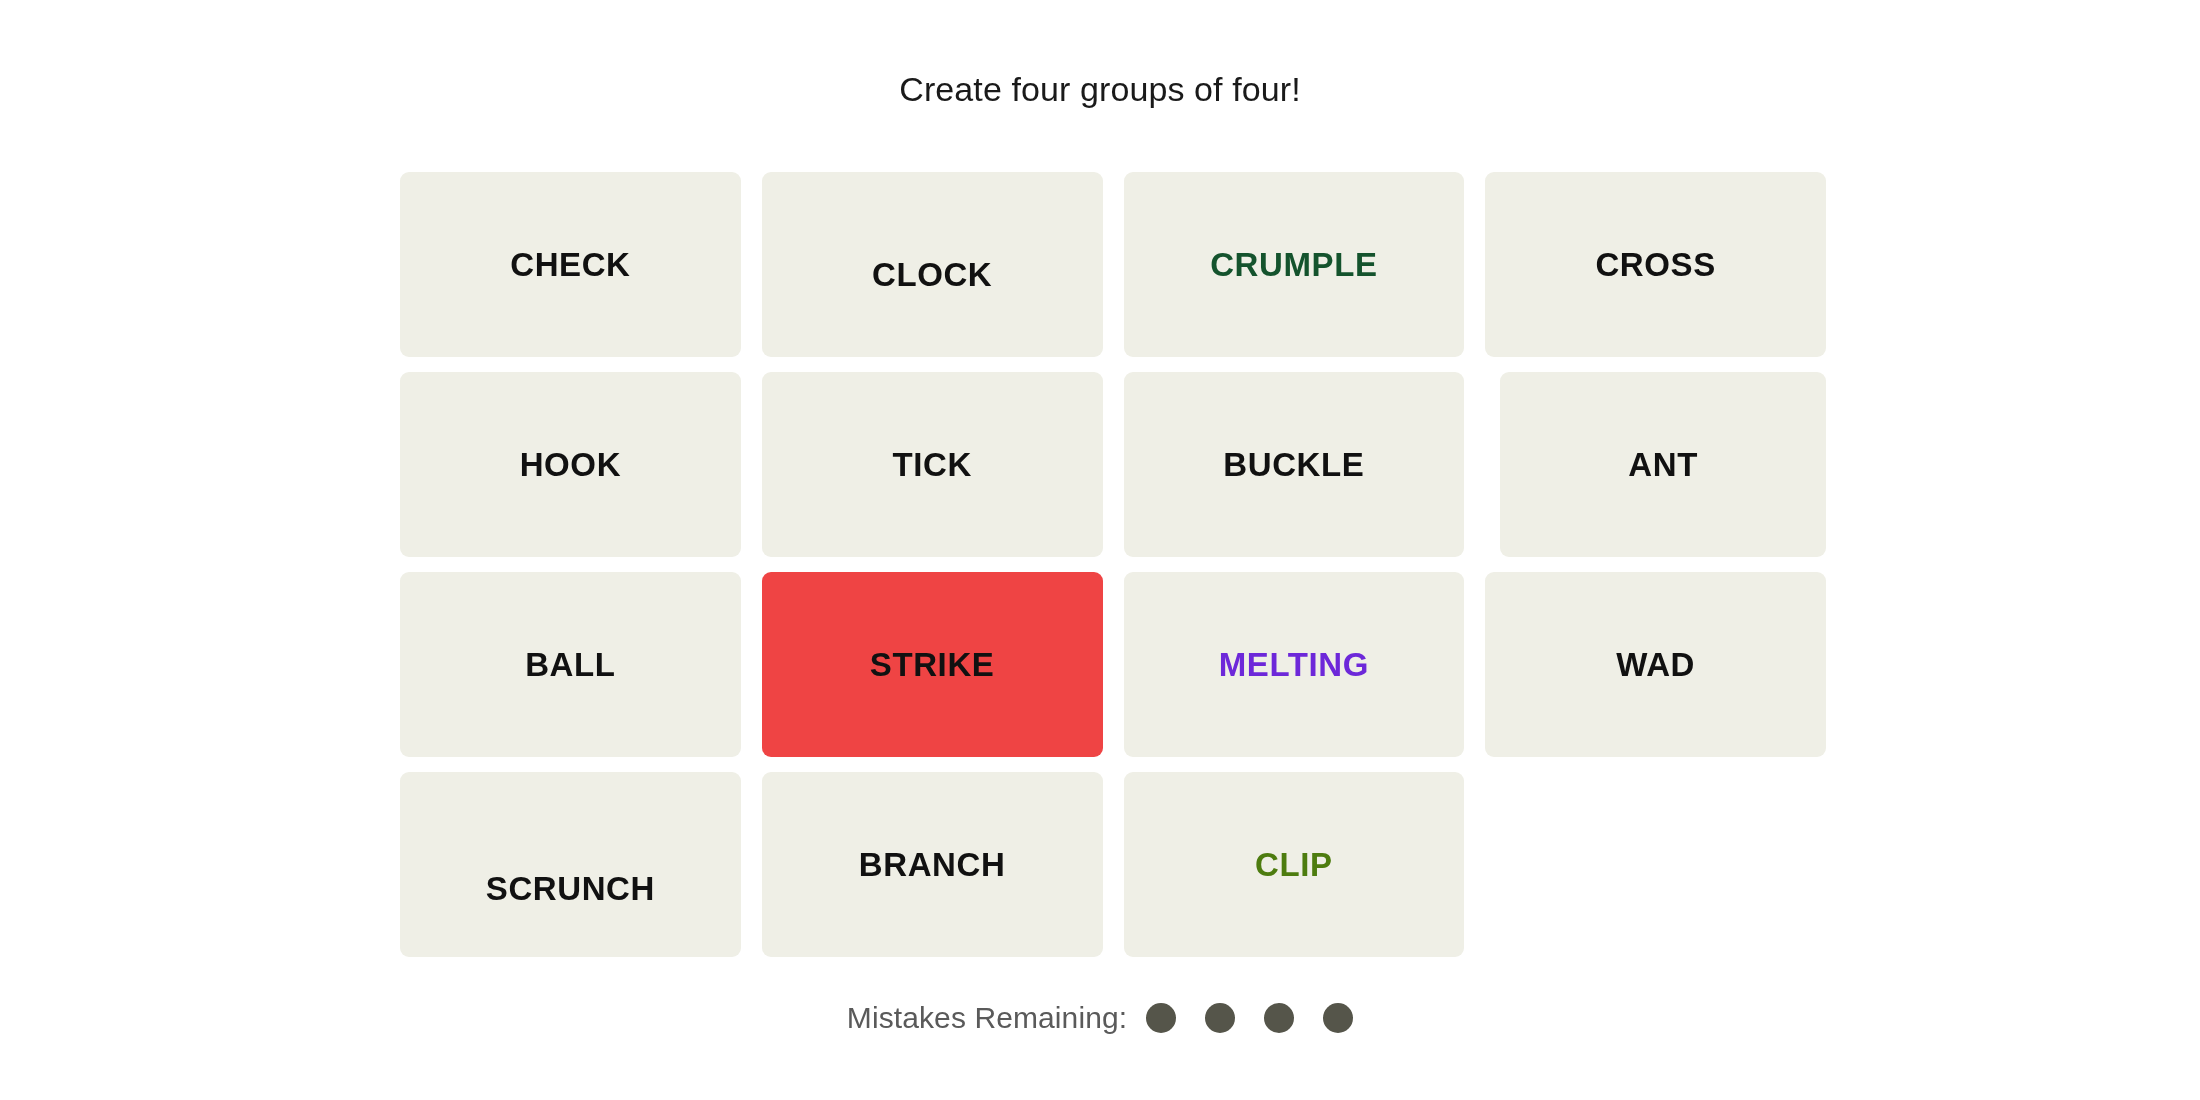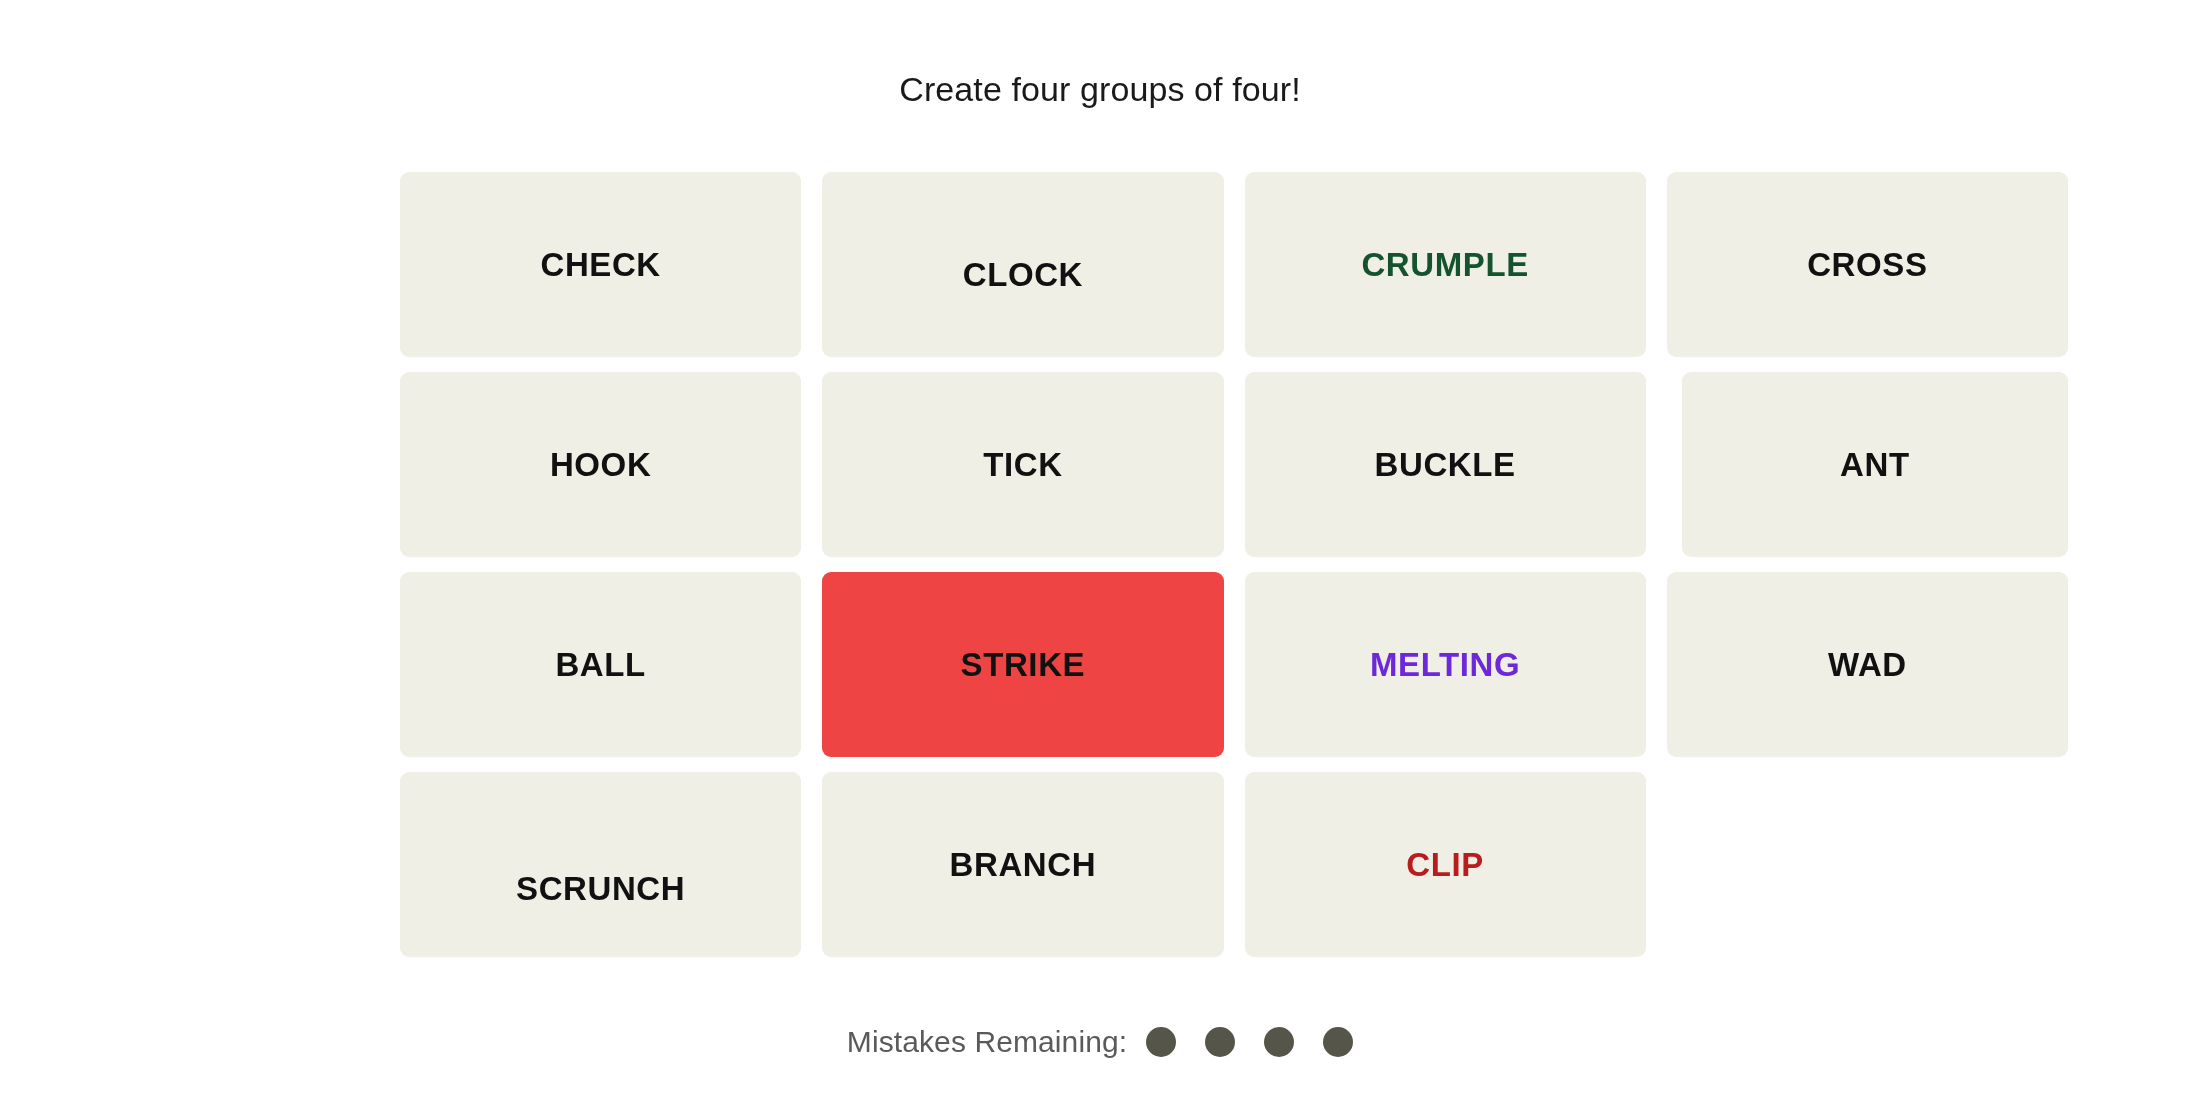--- a/index.html
+++ b/index.html
@@ -41,7 +41,7 @@
     position: absolute;
     left: 400px;
     top: 172px;
-    width: 1668px;
+    width: 1426px;
     display: grid;
     grid-template-columns: repeat(4, 1fr);
     grid-auto-rows: 185px;

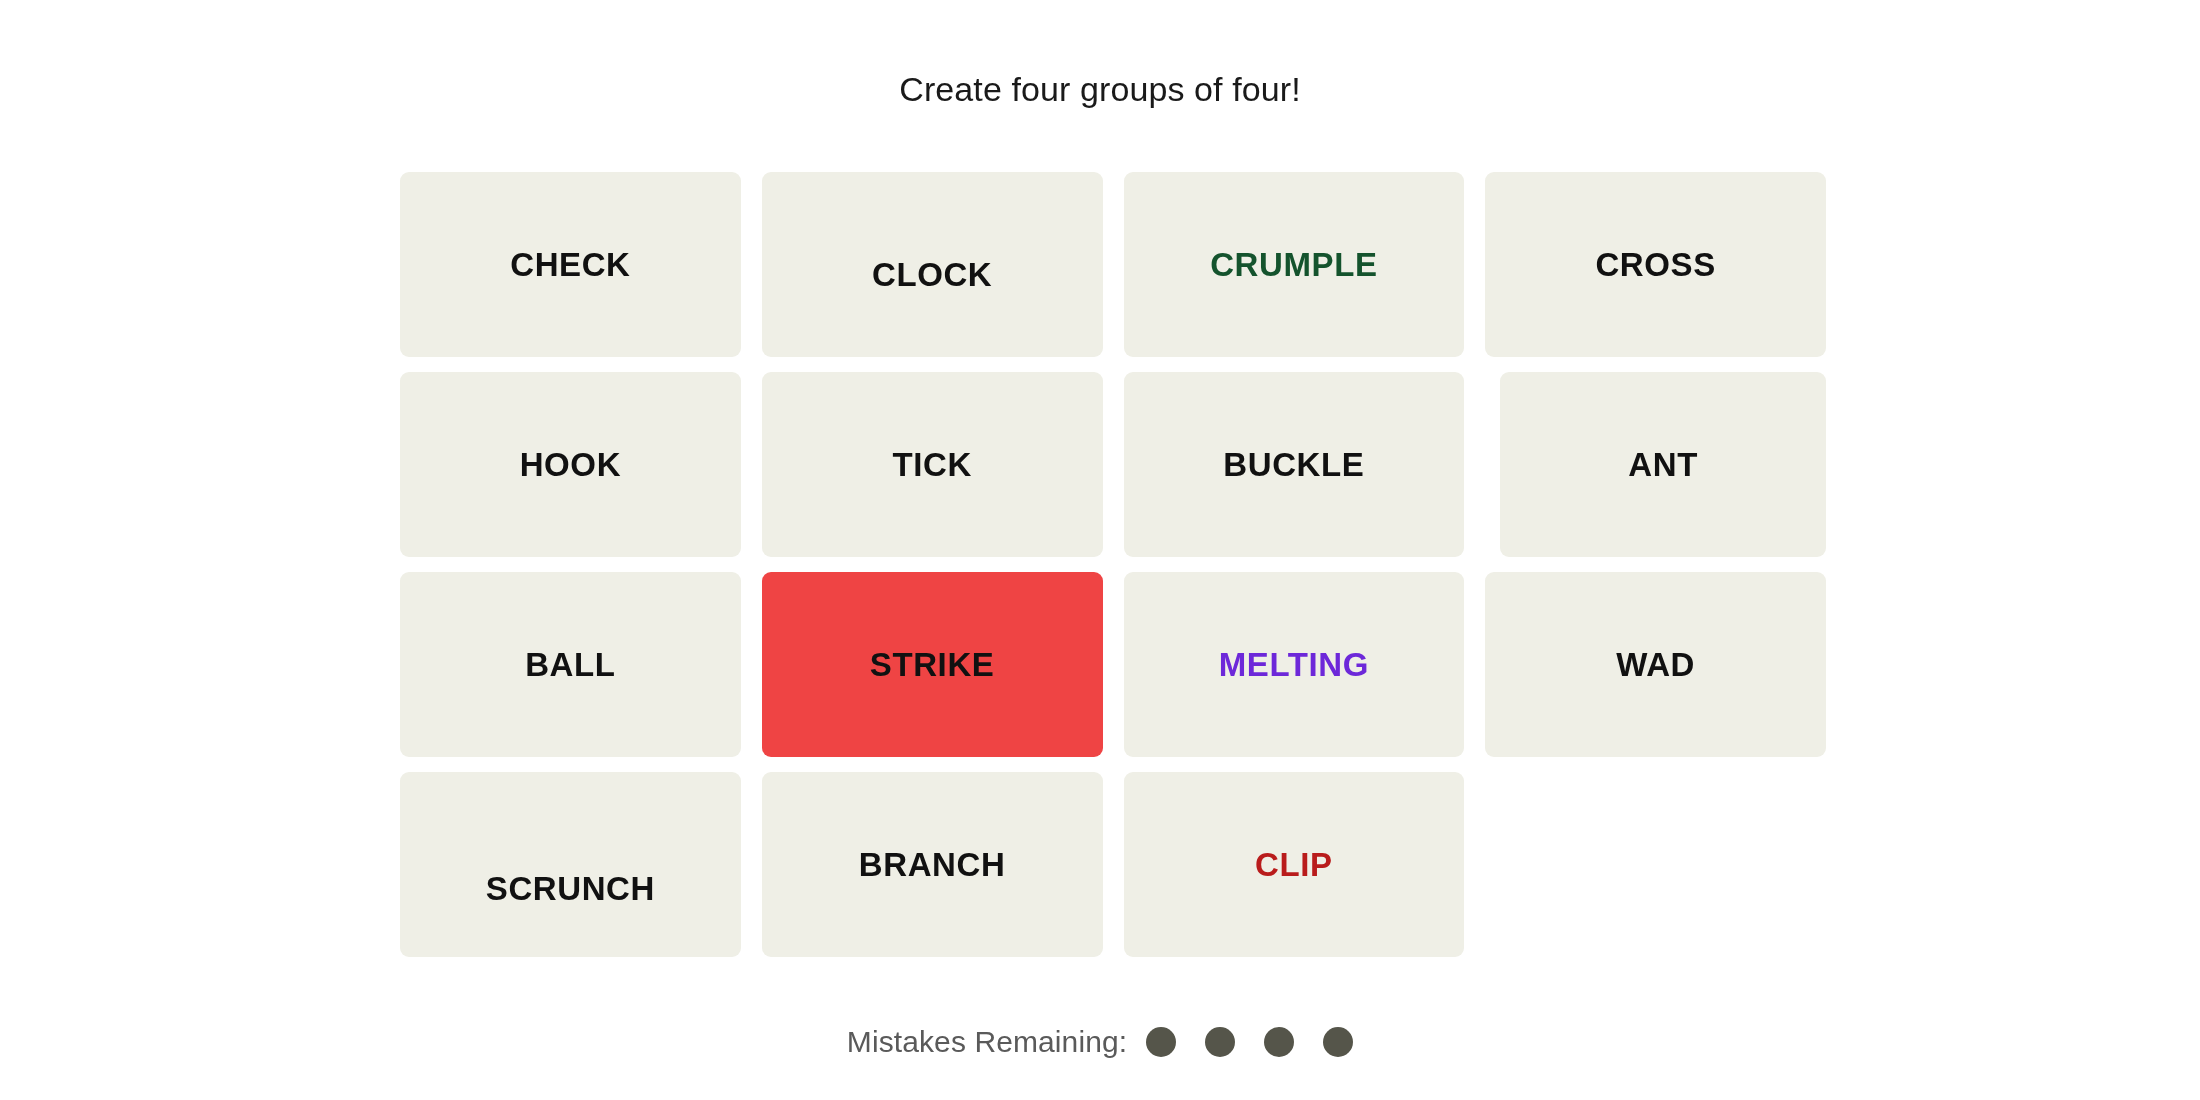--- a/index.html
+++ b/index.html
@@ -161,7 +161,7 @@
       <span class="tile-label" style="color: rgb(17, 17, 17);">BRANCH</span>
     </button>
     <button class="tile" style="background: rgb(239, 239, 230);">
-      <span class="tile-label" style="color: #b91c1c;">CLIP</span>
+      <span class="tile-label" style="color: #4d7c0f;">CLIP</span>
     </button>
 
   </div>

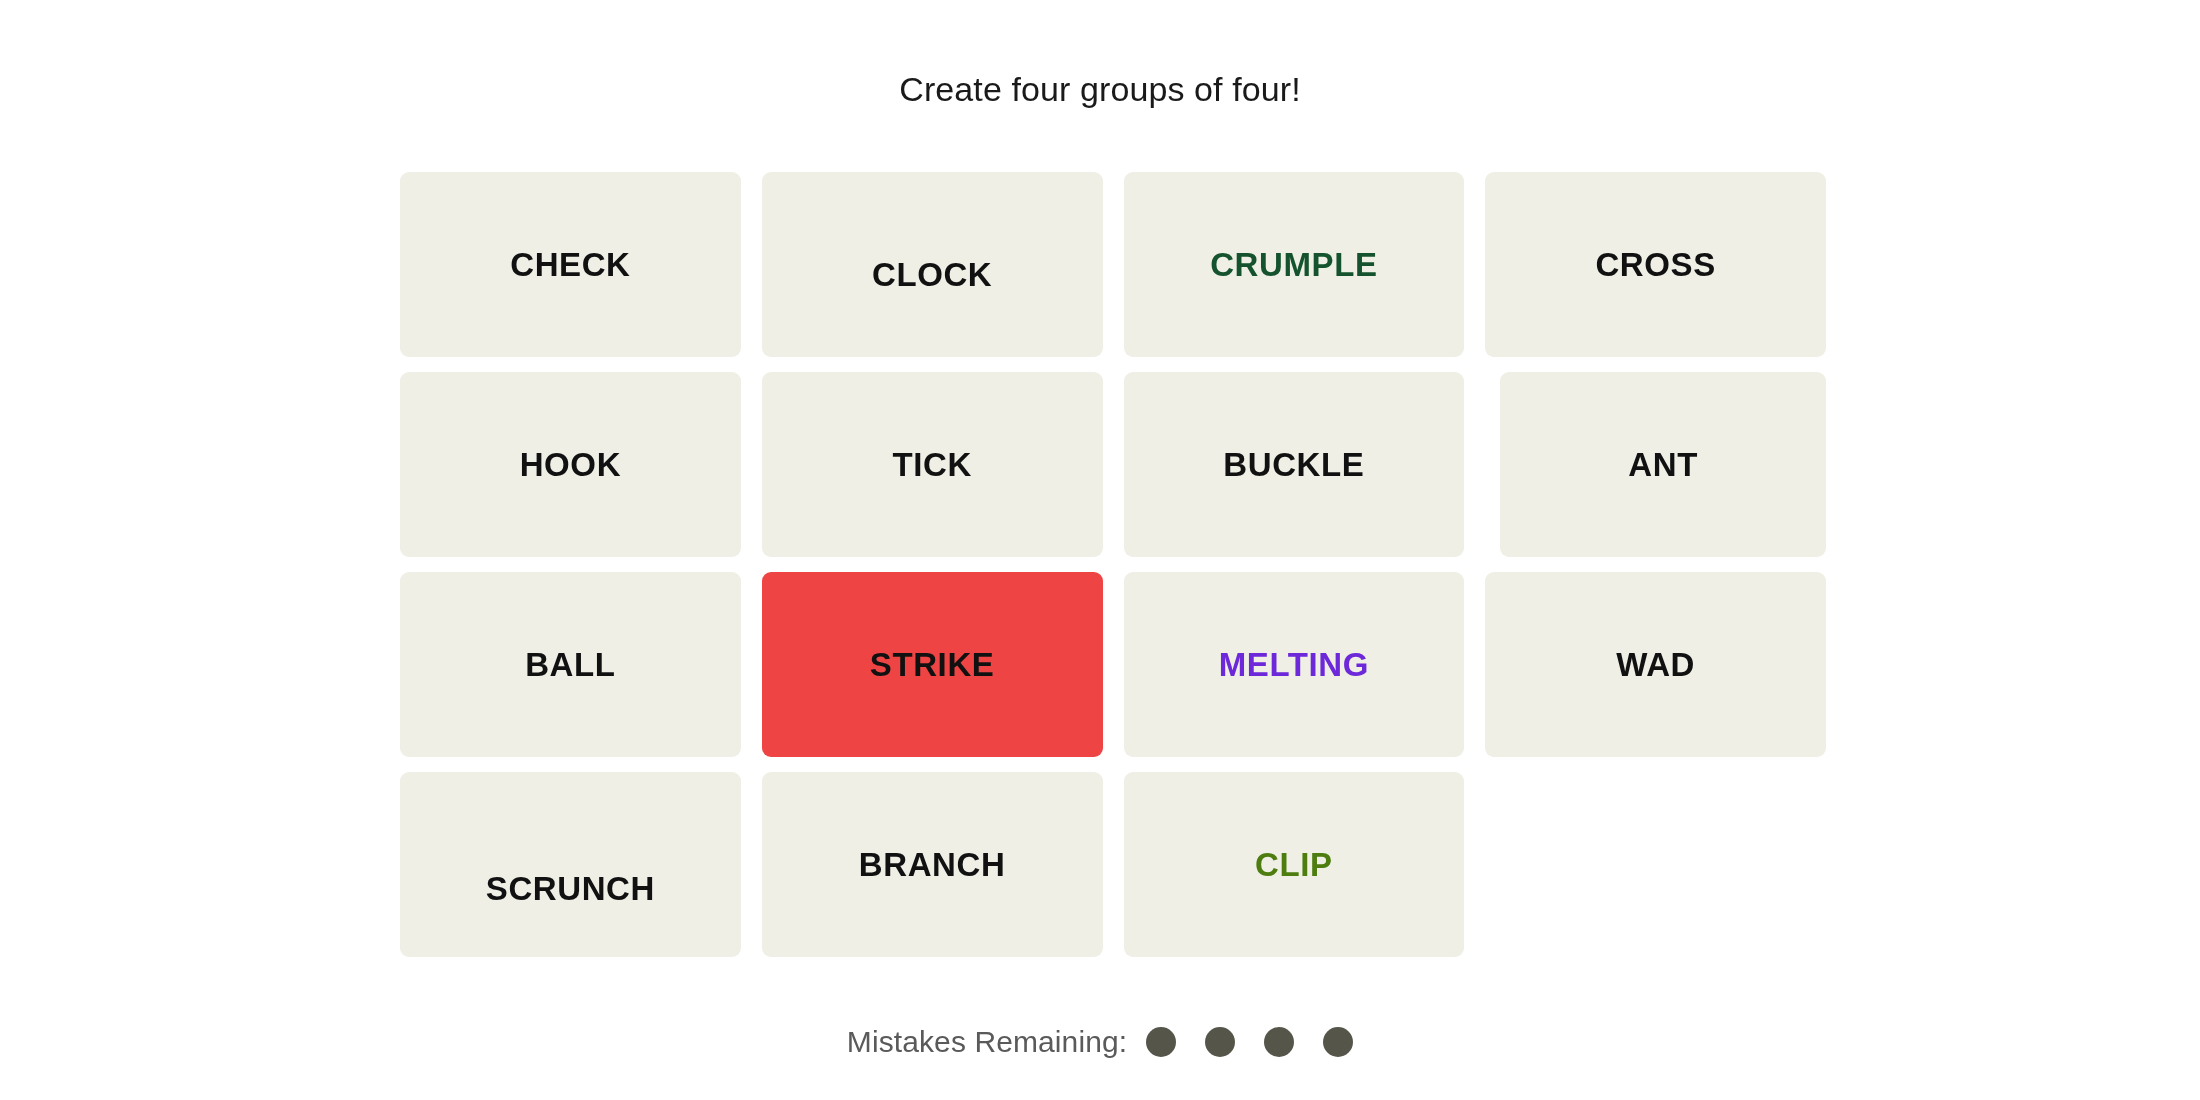--- a/index.html
+++ b/index.html
@@ -81,7 +81,6 @@
     align-items: flex-start;
     justify-content: center;
     gap: 19px;
-    margin-top: 24px;
   }
 
   .mistakes-label {

